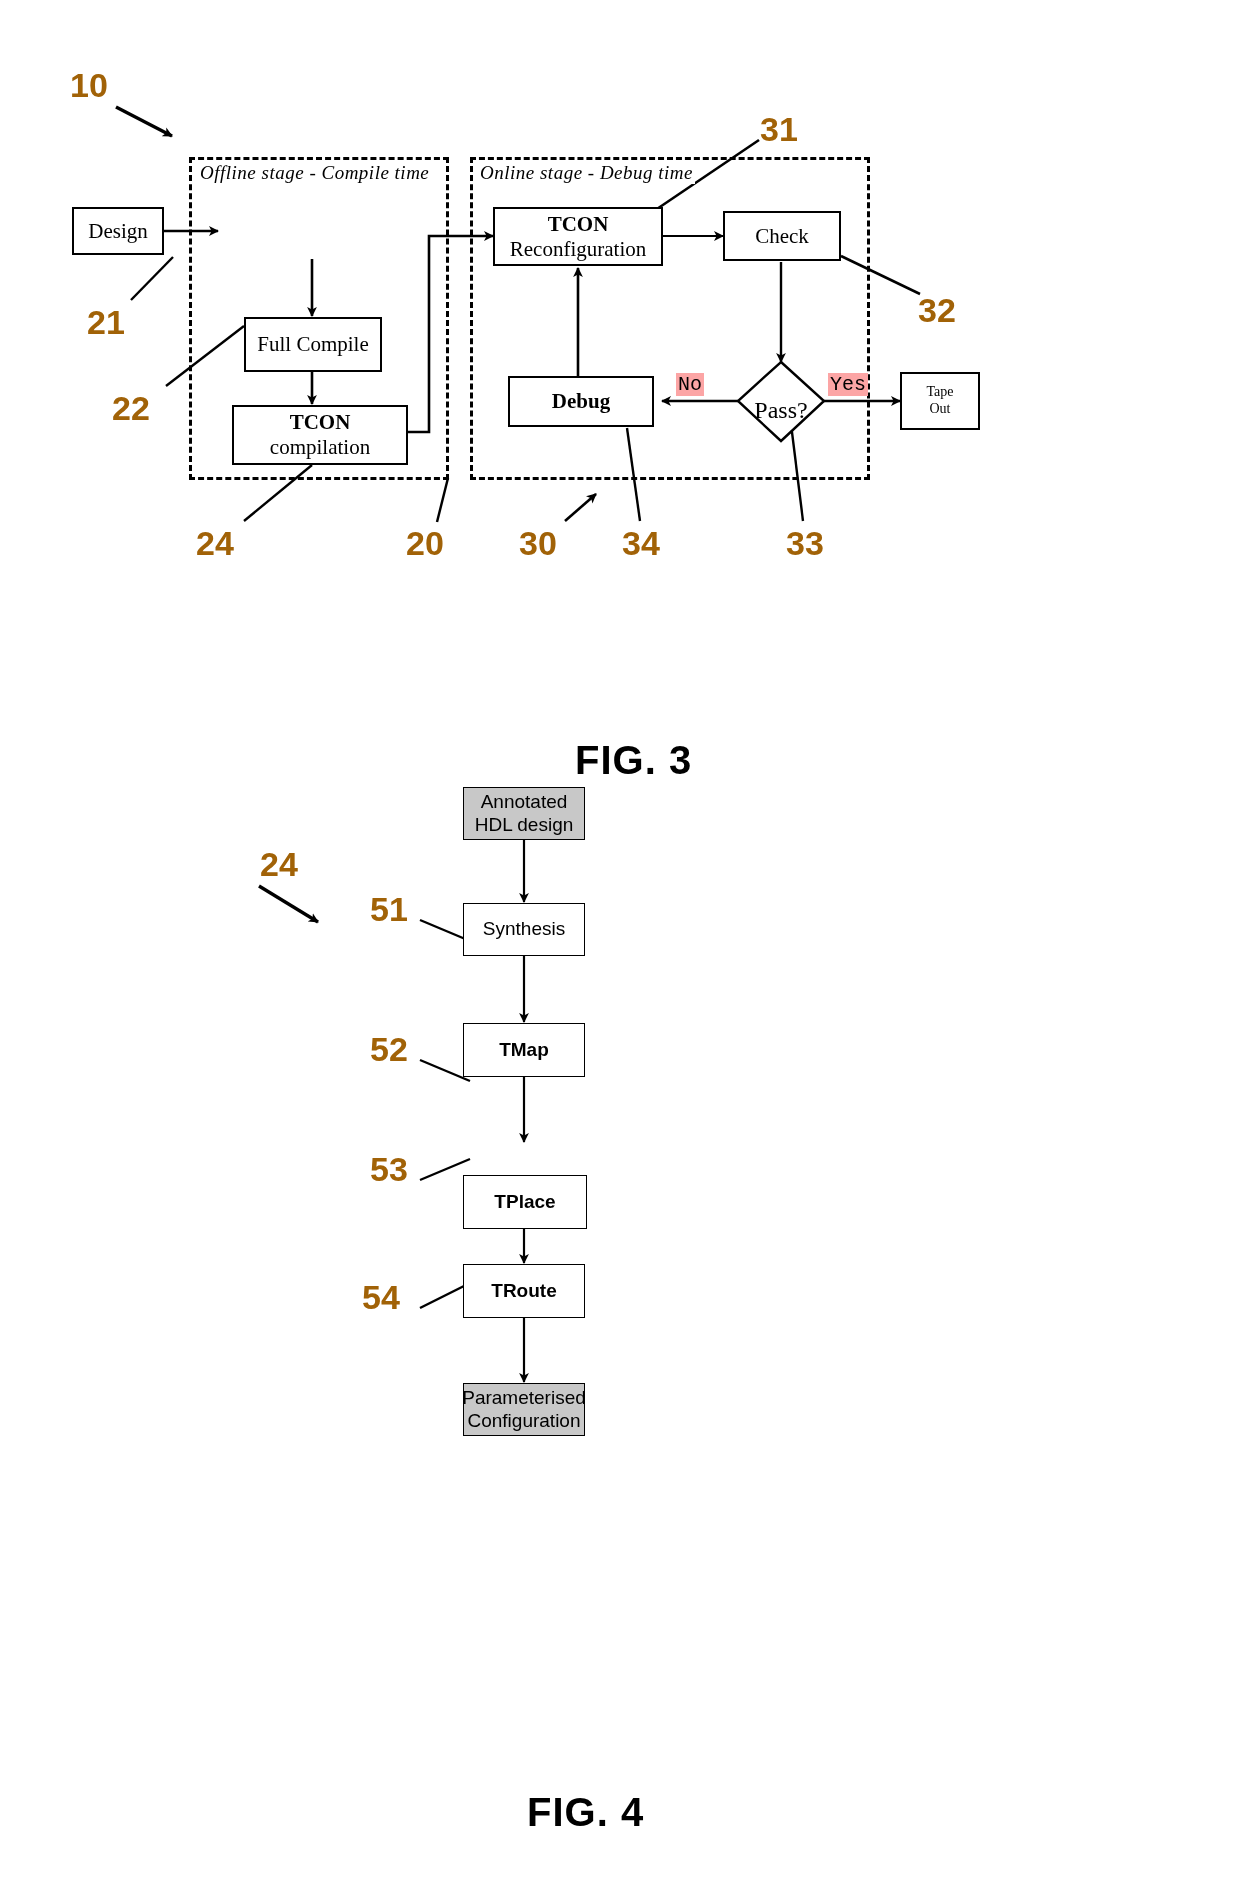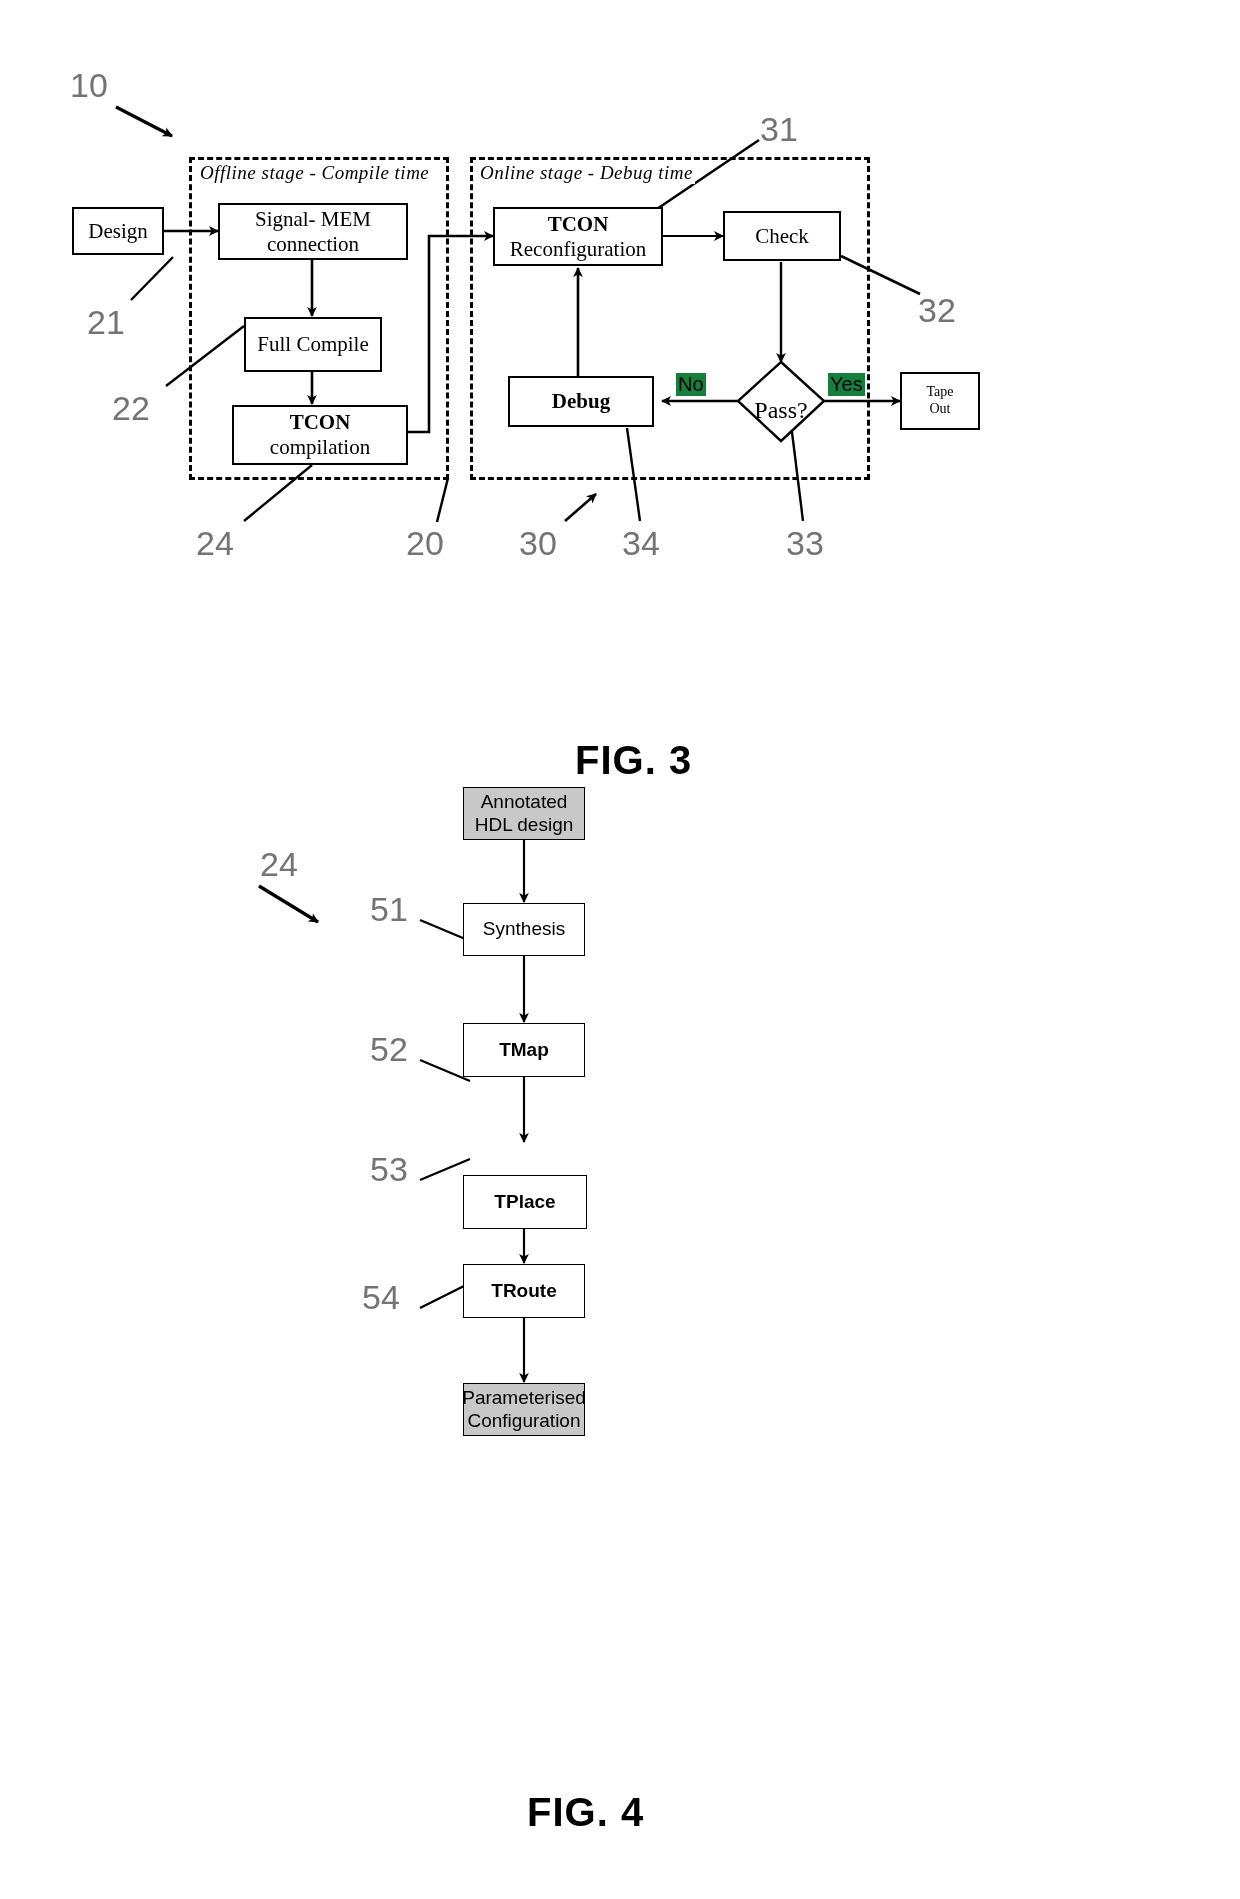--- a/index.html
+++ b/index.html
@@ -90,8 +90,9 @@
     position: absolute;
     font-family: "Liberation Sans", sans-serif;
     font-size: 34px;
-    color: #737373;
+    color: #a16207;
     white-space: nowrap;
+    font-weight: bold;
   }
   .edge-label {
     position: absolute;

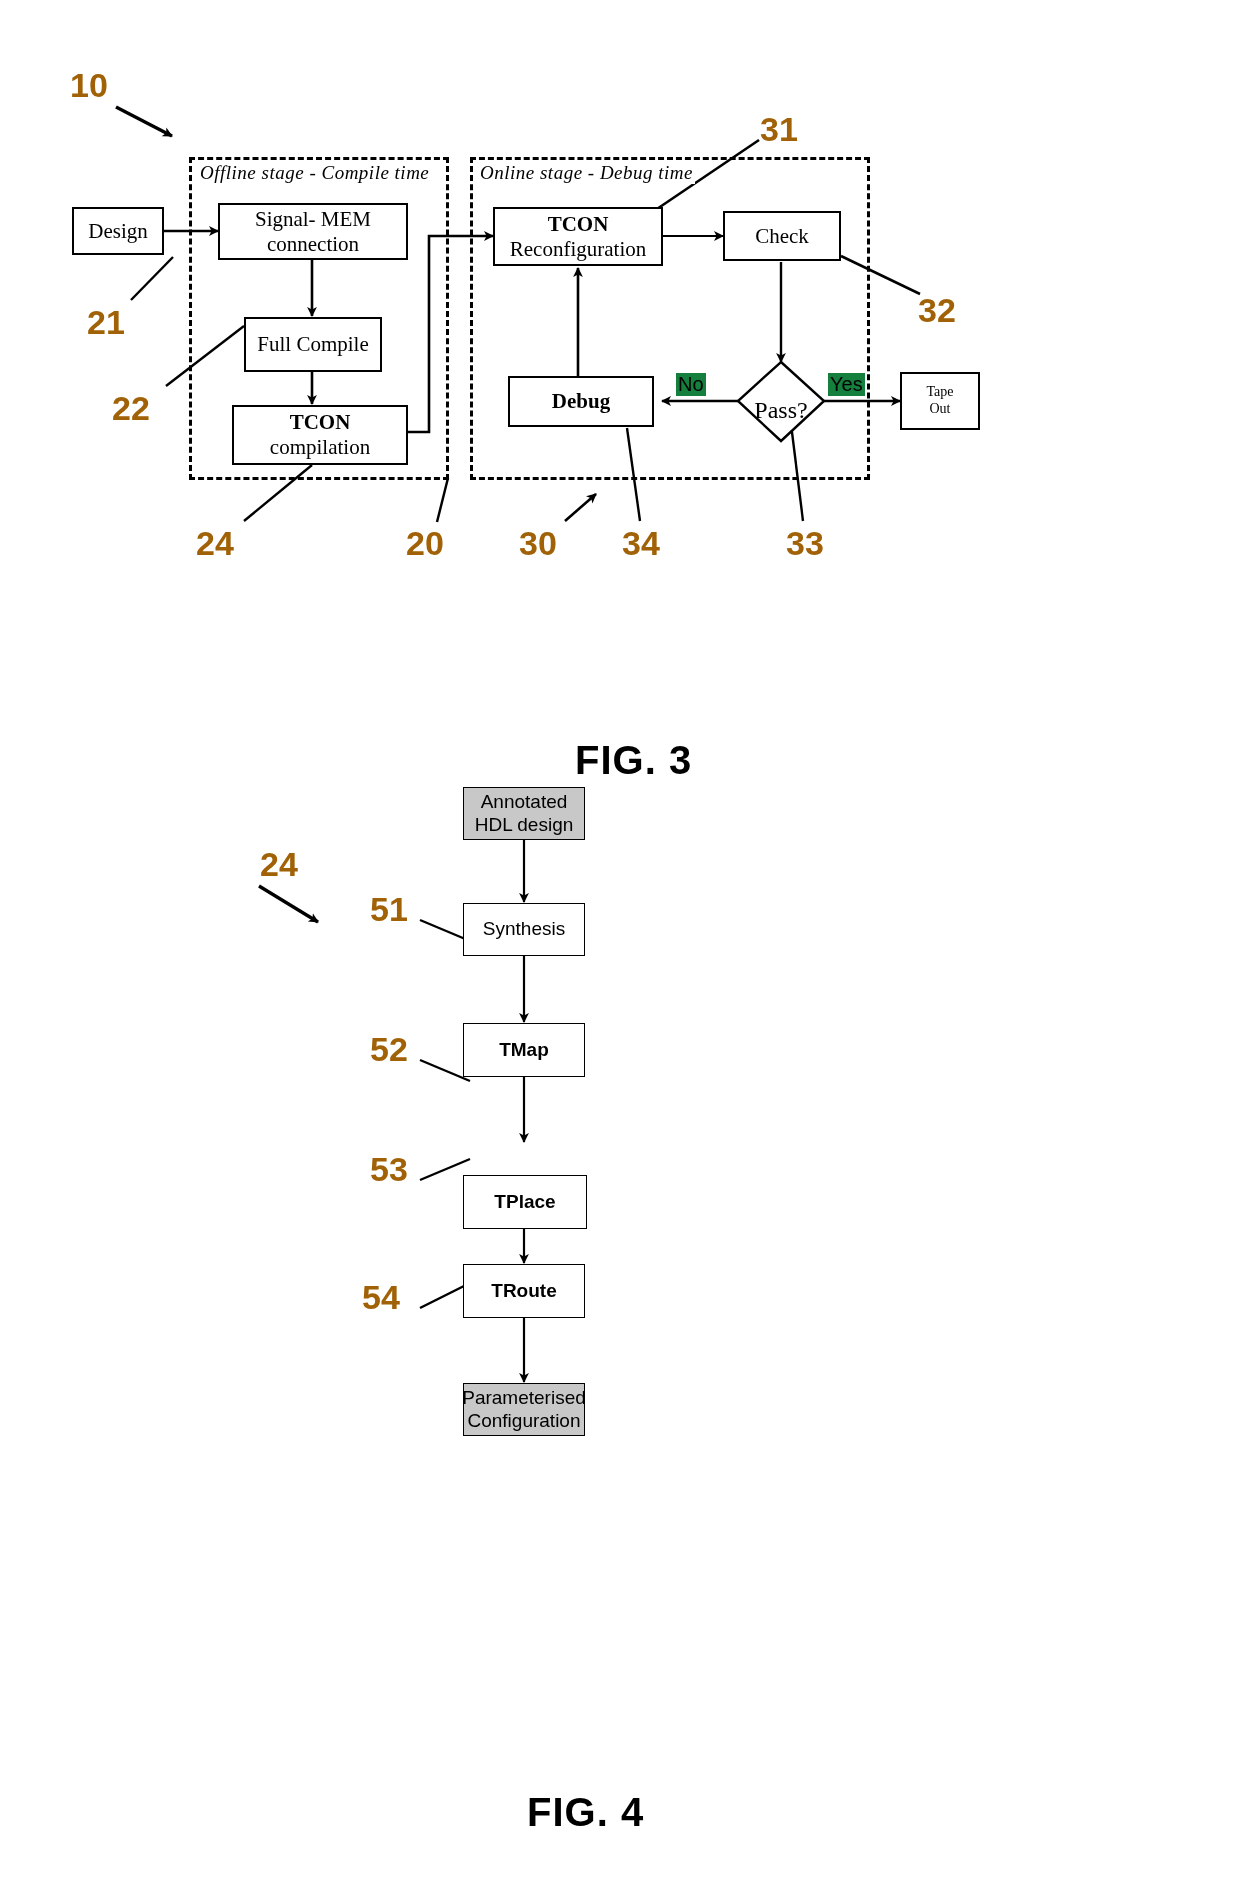--- a/index.html
+++ b/index.html
@@ -243,10 +243,6 @@
     <span class="ln">Design</span>
   </div>
 
-  <div class="node f3-box" style="left:218px; top:203px; width:190px; height:57px;">
-    <span class="ln">Signal- MEM</span>
-    <span class="ln">connection</span>
-  </div>
 
   <div class="node f3-box" style="left:244px; top:317px; width:138px; height:55px;">
     <span class="ln">Full Compile</span>

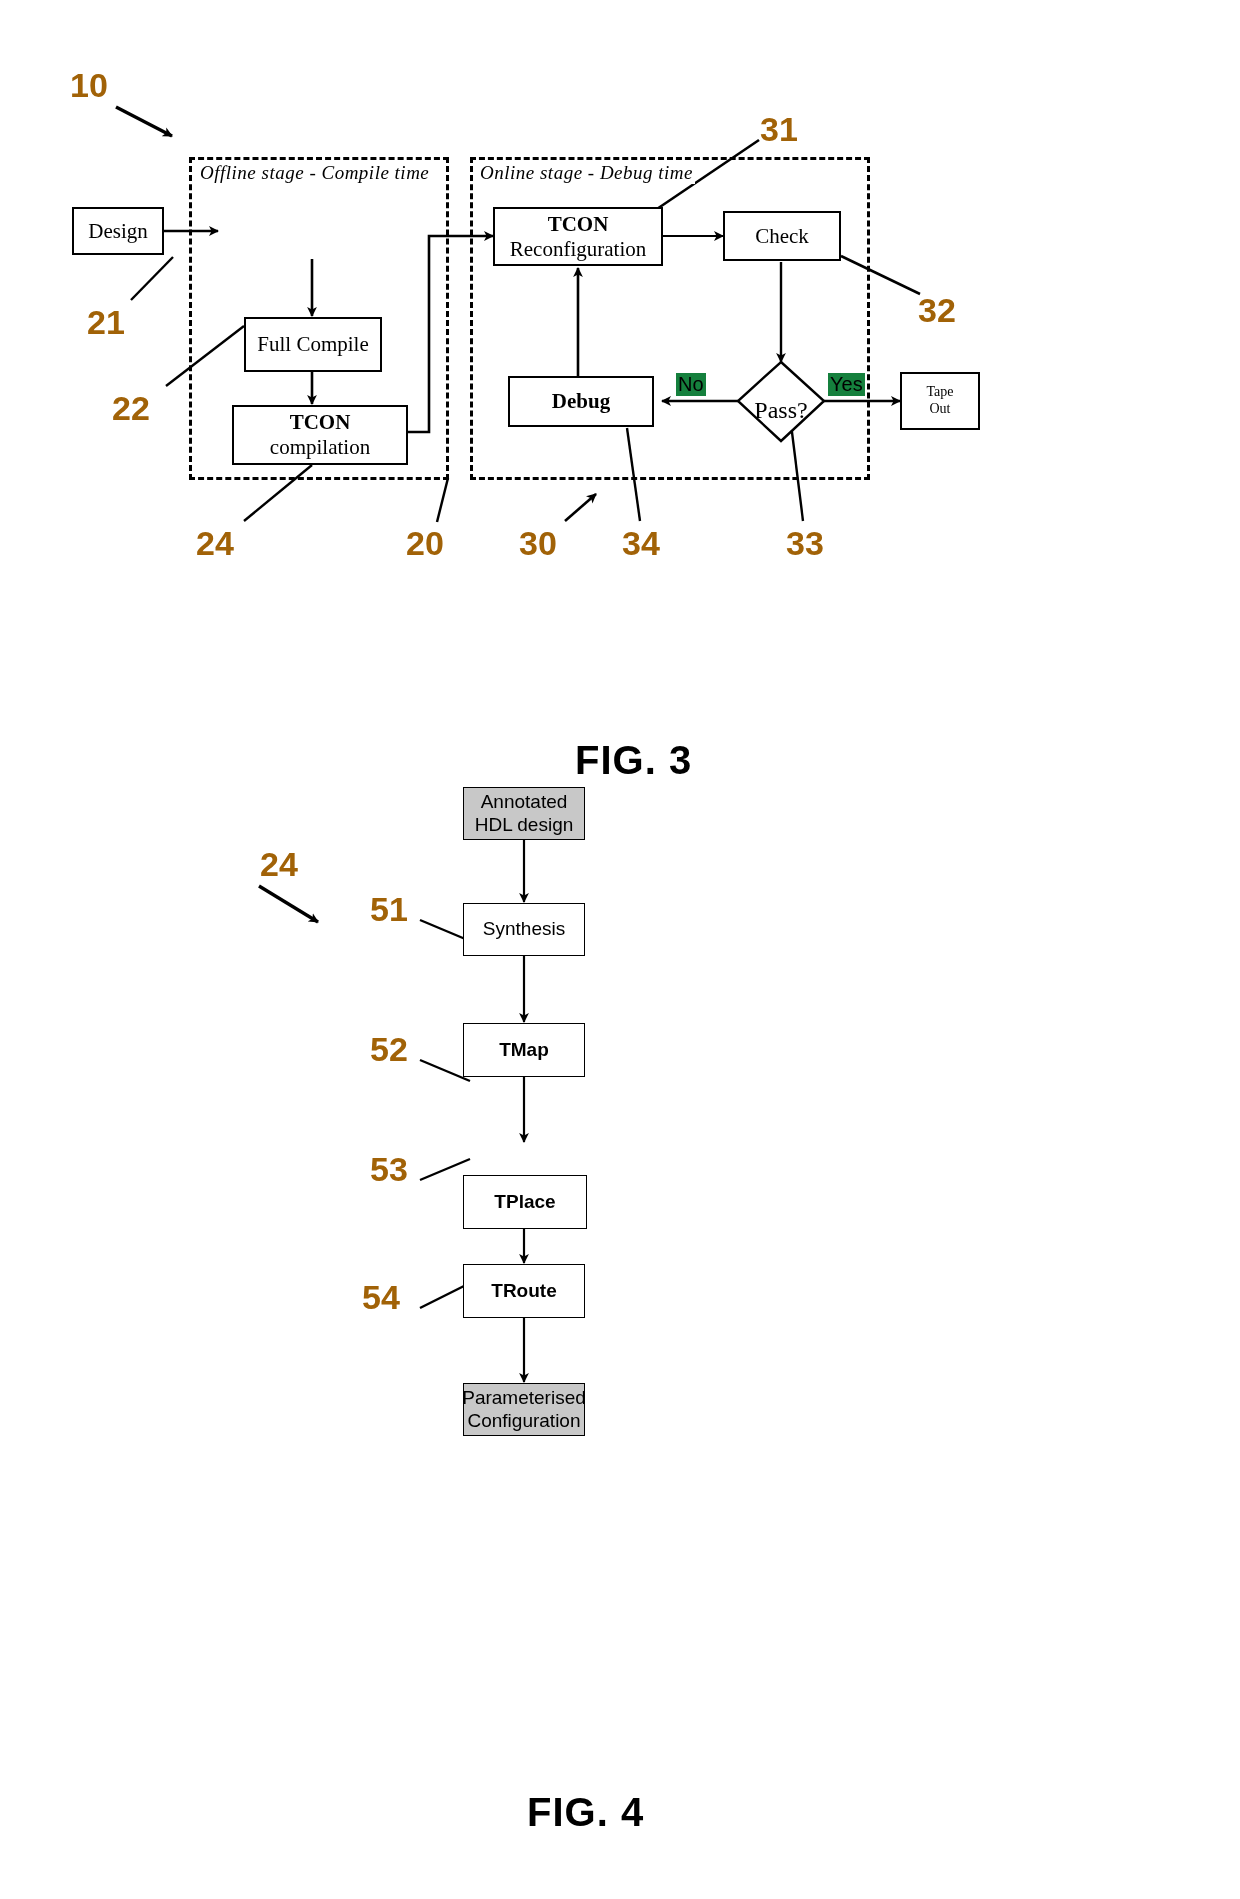--- a/index.html
+++ b/index.html
@@ -96,9 +96,9 @@
   }
   .edge-label {
     position: absolute;
-    font-family: Liberation Sans, sans-serif;
+    font-family: Liberation Mono, monospace;
     font-size: 20px;
-    background: #15803d;
+    background: #fca5a5;
     padding: 0 2px;
     white-space: nowrap;
   }

